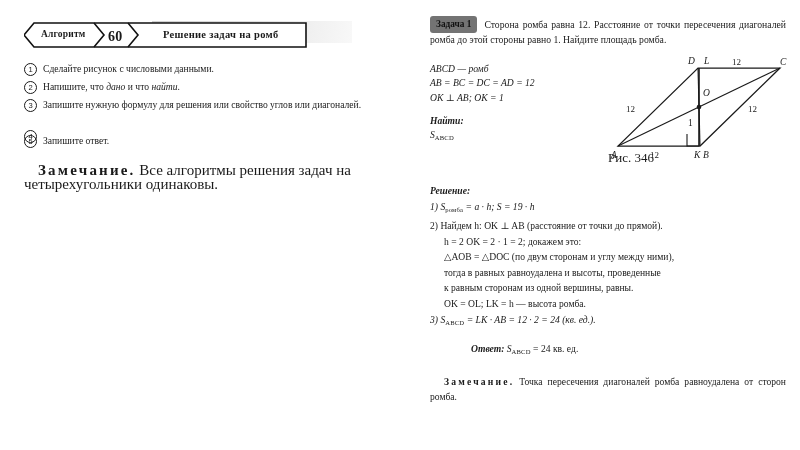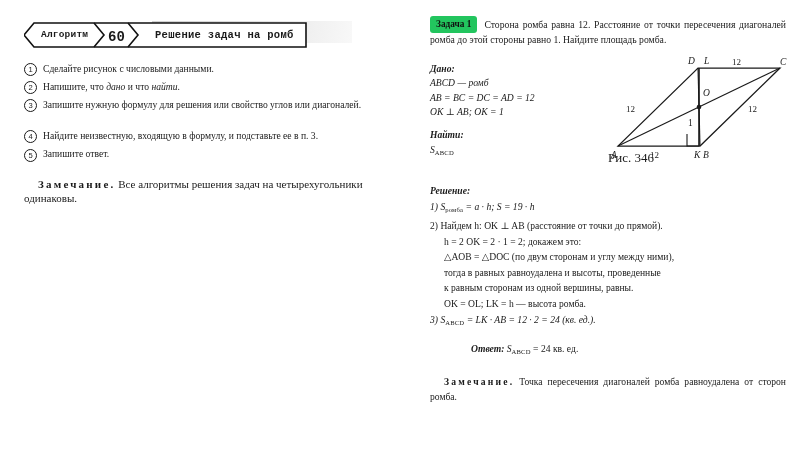--- a/index.html
+++ b/index.html
@@ -114,7 +114,7 @@
   }
   .task-badge {
     display: inline-block;
-    background: #22c55e;
+    background: #737373;
     color: #101010;
     font-weight: bold;
     font-size: 9.3px;

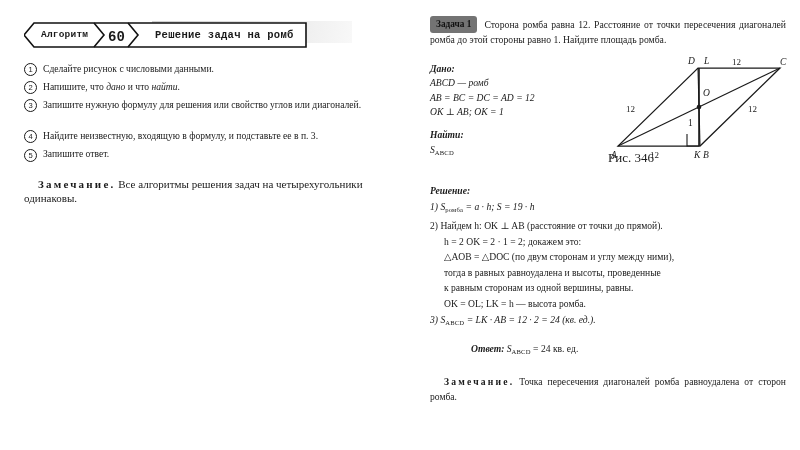--- a/index.html
+++ b/index.html
@@ -41,7 +41,6 @@
     position: relative;
     height: 34px;
     margin-bottom: 10px;
-    font-family: Liberation Mono, monospace;
   }
   .banner-shadow {
     position: absolute;

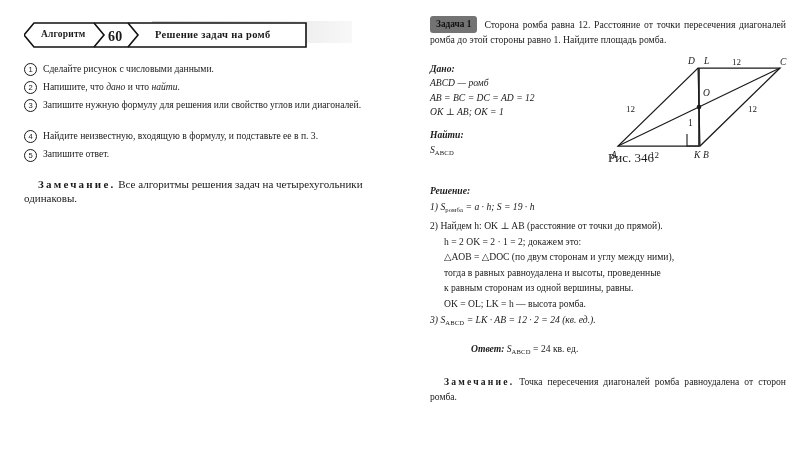--- a/index.html
+++ b/index.html
@@ -66,7 +66,7 @@
   }
   .bl-algoritm { left: 17px; }
   .bl-num { left: 84px; font-size: 14px; }
-  .bl-title { left: 131px; font-size: 10.5px; letter-spacing: .3px; }
+  .bl-title { left: 139px; font-size: 10.5px; letter-spacing: .3px; }
 
   
   .steps { margin-top: 4px; }

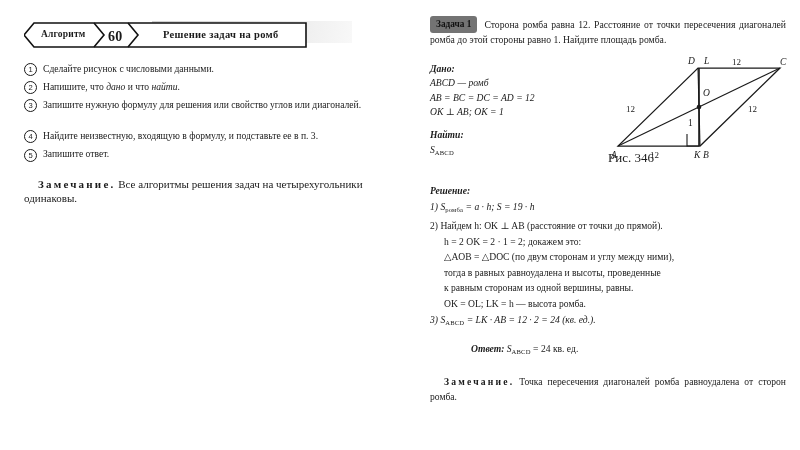--- a/index.html
+++ b/index.html
@@ -252,7 +252,6 @@
     <div class="given-row">
 
       <div class="given">
-        <div class="hdr">Дано:</div>
         <div class="mono-it">ABCD — ромб</div>
         <div class="mono-it">AB = BC = DC = AD = 12</div>
         <div class="mono-it">OK ⊥ AB; OK = 1</div>

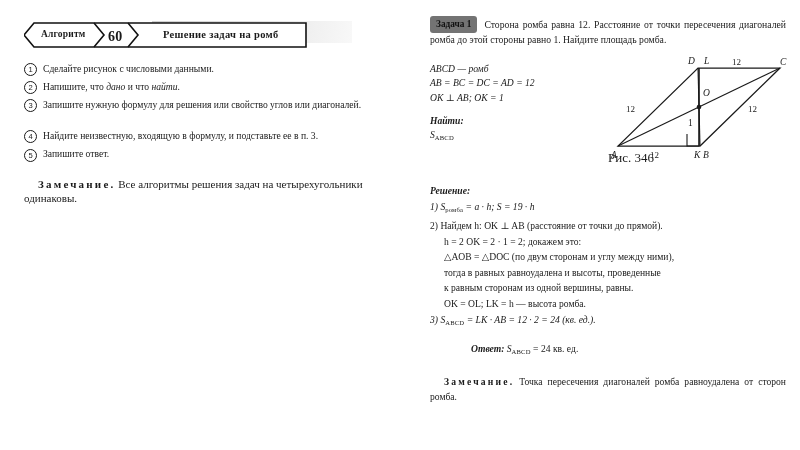--- a/index.html
+++ b/index.html
@@ -227,7 +227,6 @@
 
       <div class="step">
         <span class="num">4</span>
-        <span>Найдите неизвестную, входящую в формулу, и подставьте ее в п. 3.</span>
       </div>
 
       <div class="step">

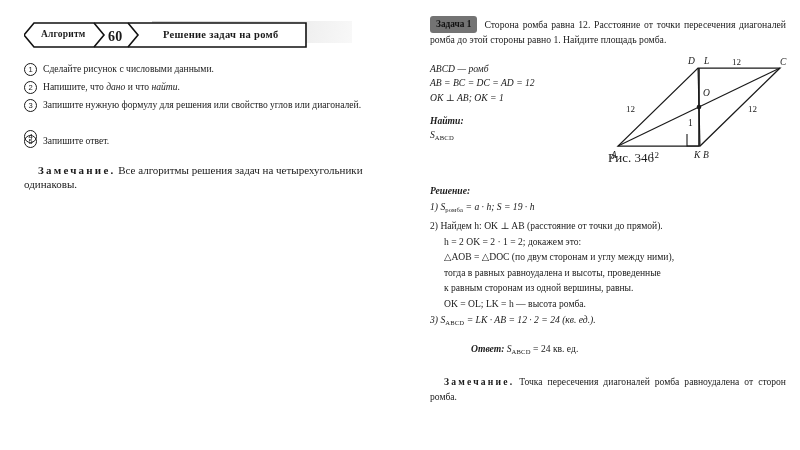--- a/index.html
+++ b/index.html
@@ -96,7 +96,7 @@
   
   .note {
     margin-top: 16px;
-    font-size: 11px;
+    font-size: 15px;
     line-height: 14px;
     text-indent: 14px;
   }

